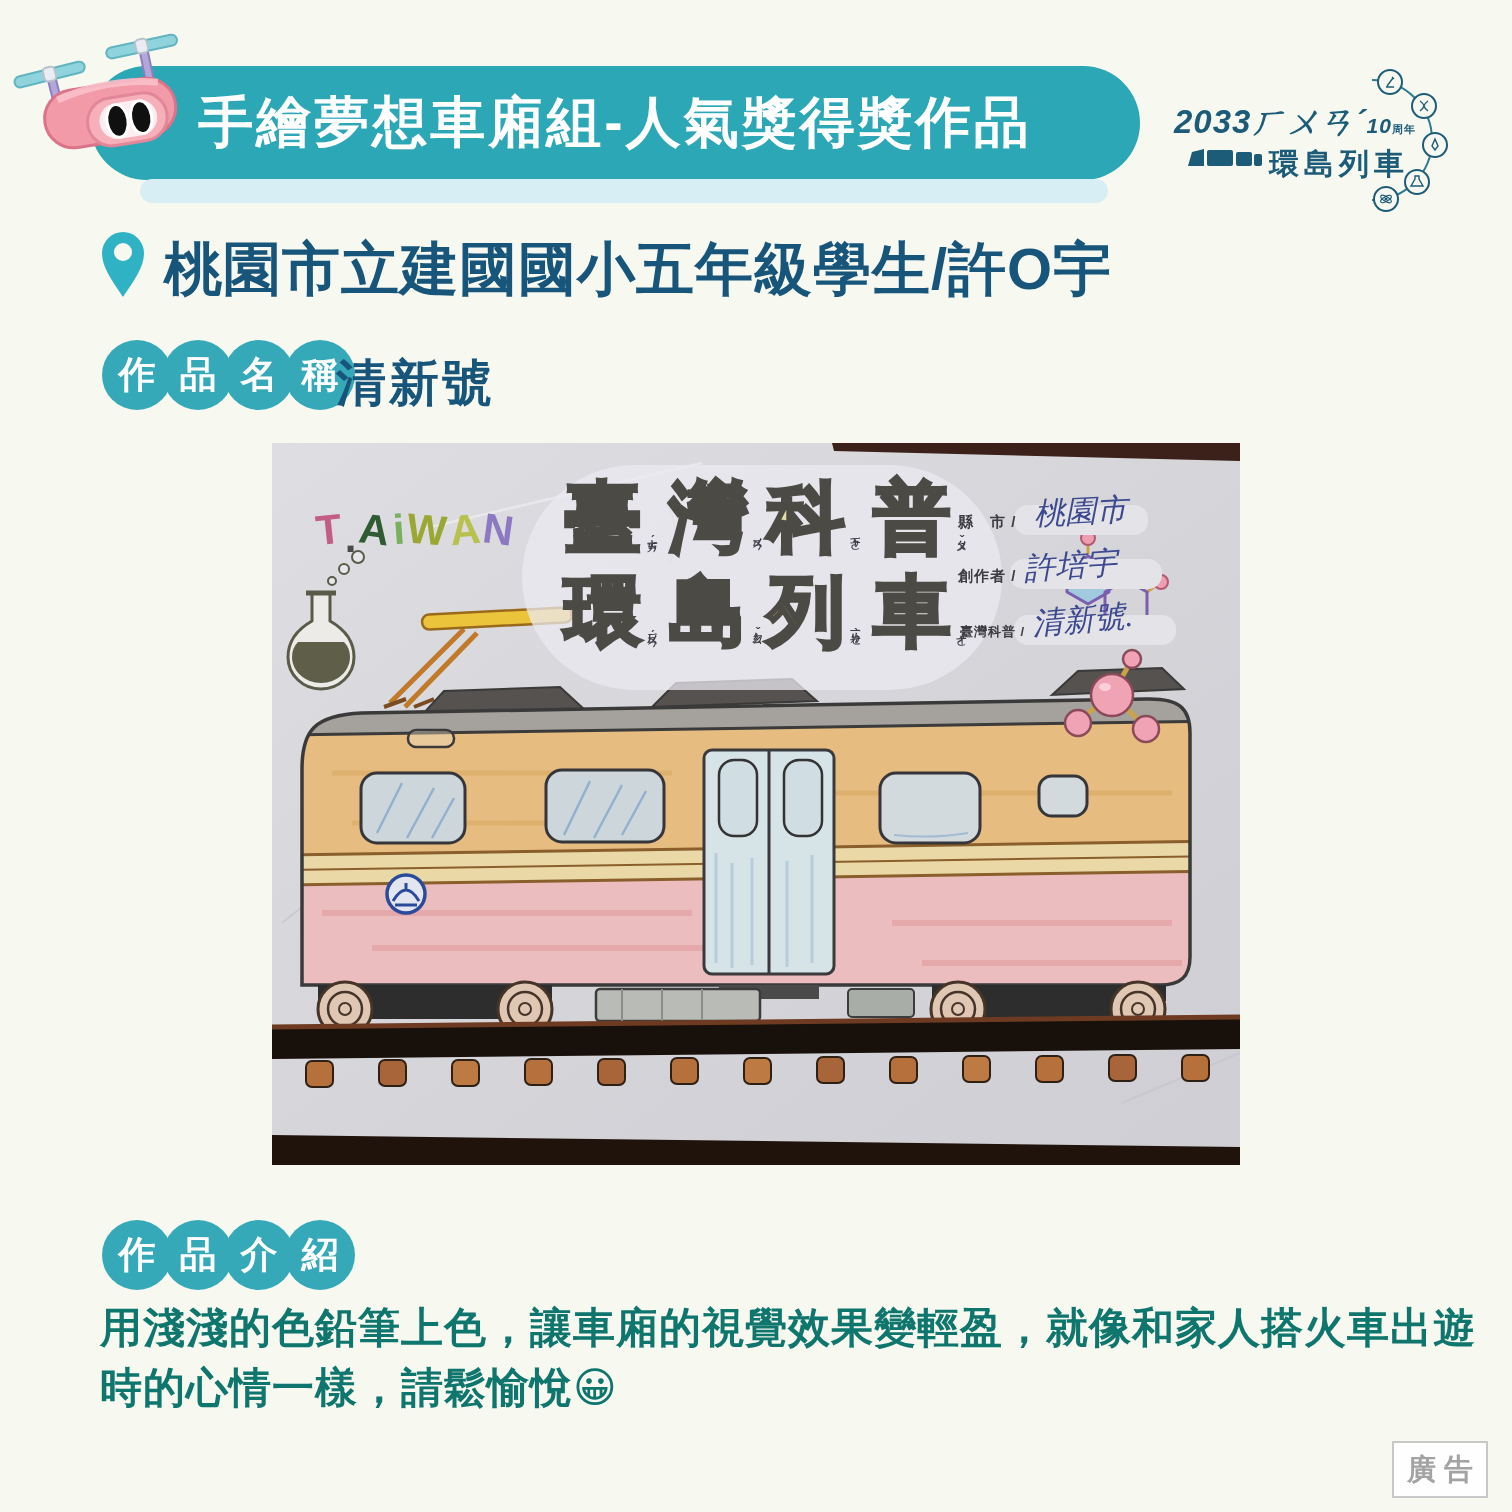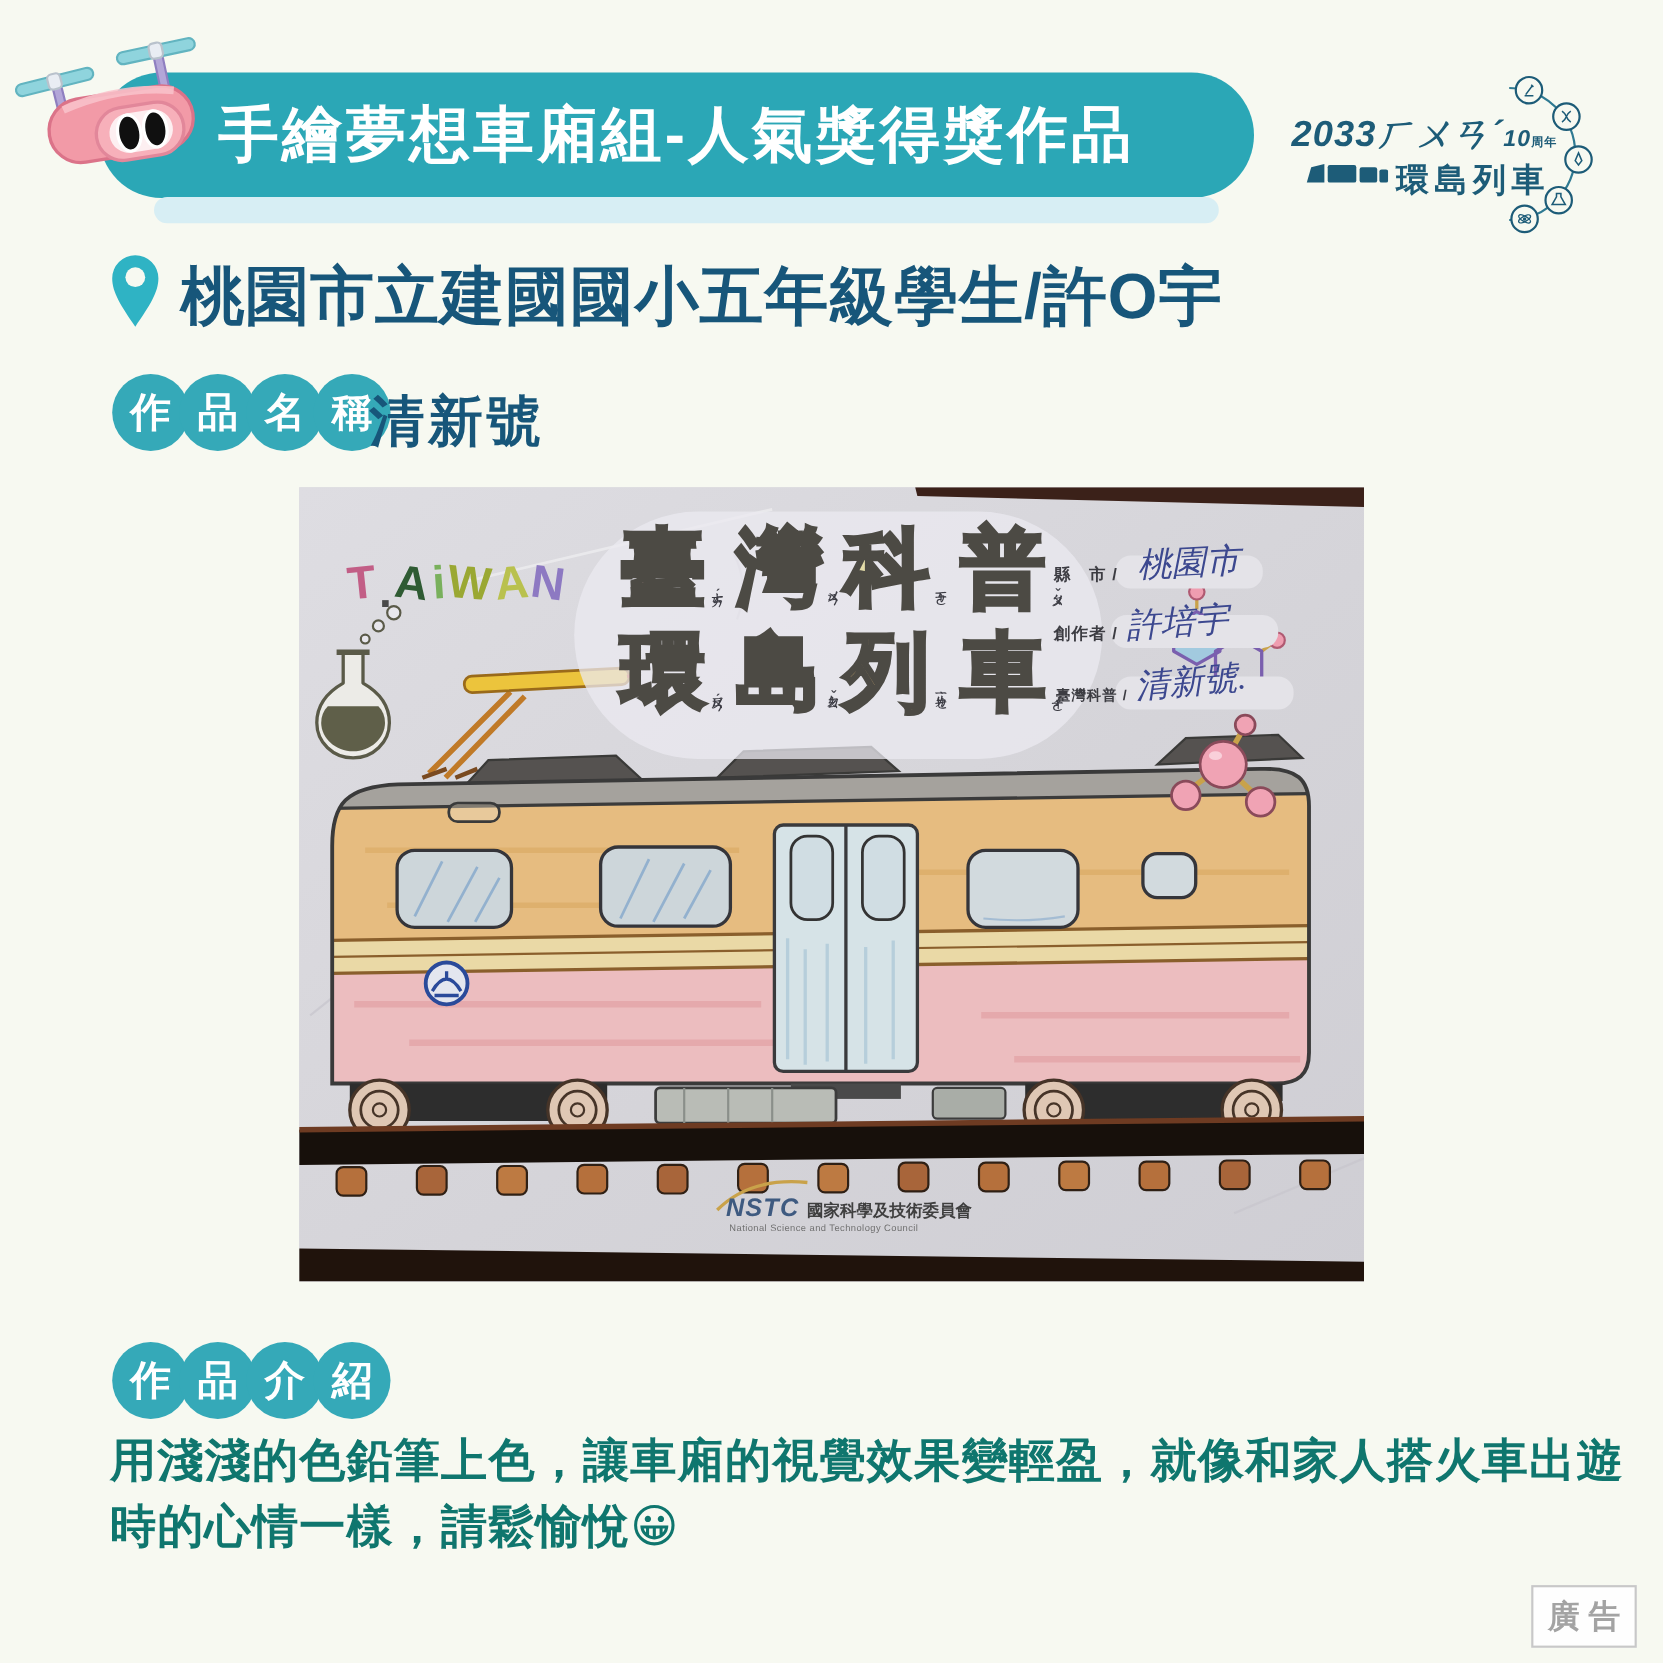--- a/index.html
+++ b/index.html
@@ -339,16 +339,6 @@
   <span class="fvalue" style="left:752px;top:102px;transform:rotate(-4deg)">許培宇</span>
   <span class="fvalue" style="left:760px;top:156px;transform:rotate(-5deg)">清新號.</span>
 
-  <div class="nstc">
-    <svg width="86" height="34" viewBox="0 0 86 34" style="position:absolute;left:-10px;top:-16px">
-      <path d="M2,32 Q32,2 84,7" stroke="#c9a24a" stroke-width="3" fill="none"></path>
-    </svg>
-    <div class="nstc-row">
-      <span class="nstc-abbr">NSTC</span>
-      <span class="nstc-zh">國家科學及技術委員會</span>
-    </div>
-    <div class="nstc-en">National Science and Technology Council</div>
-  </div>
 </div>
 
 <div class="abs badge-row intro-badge">

